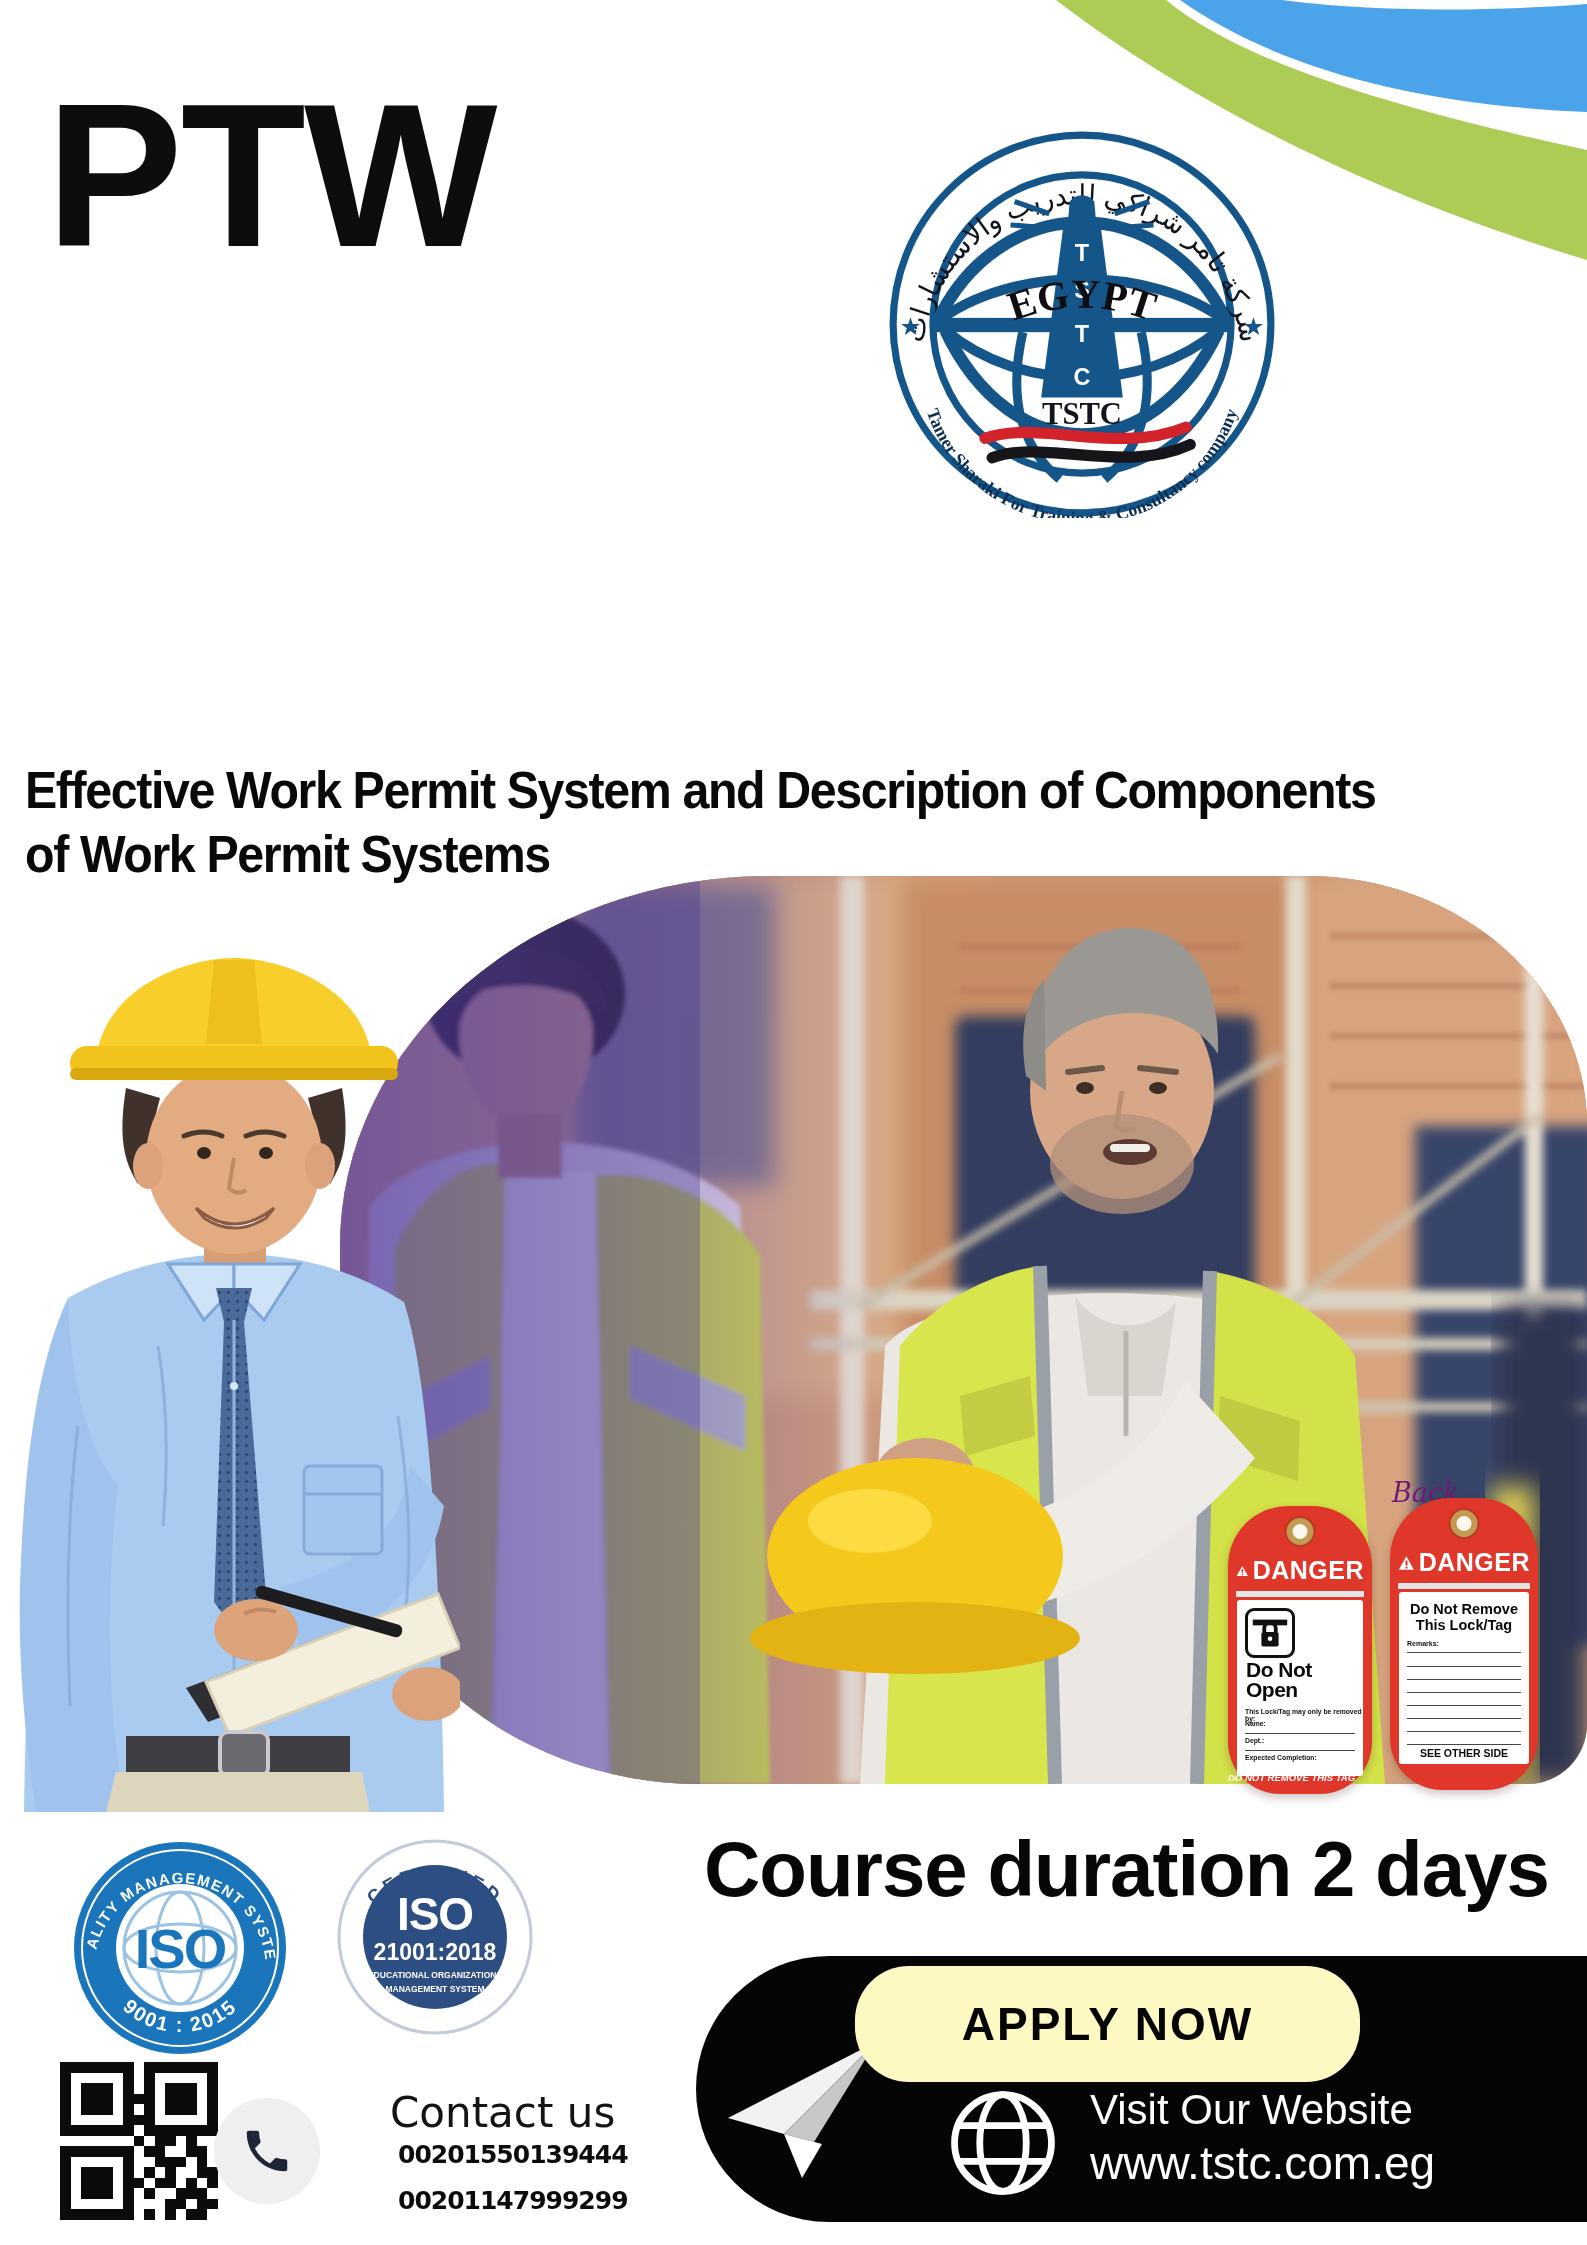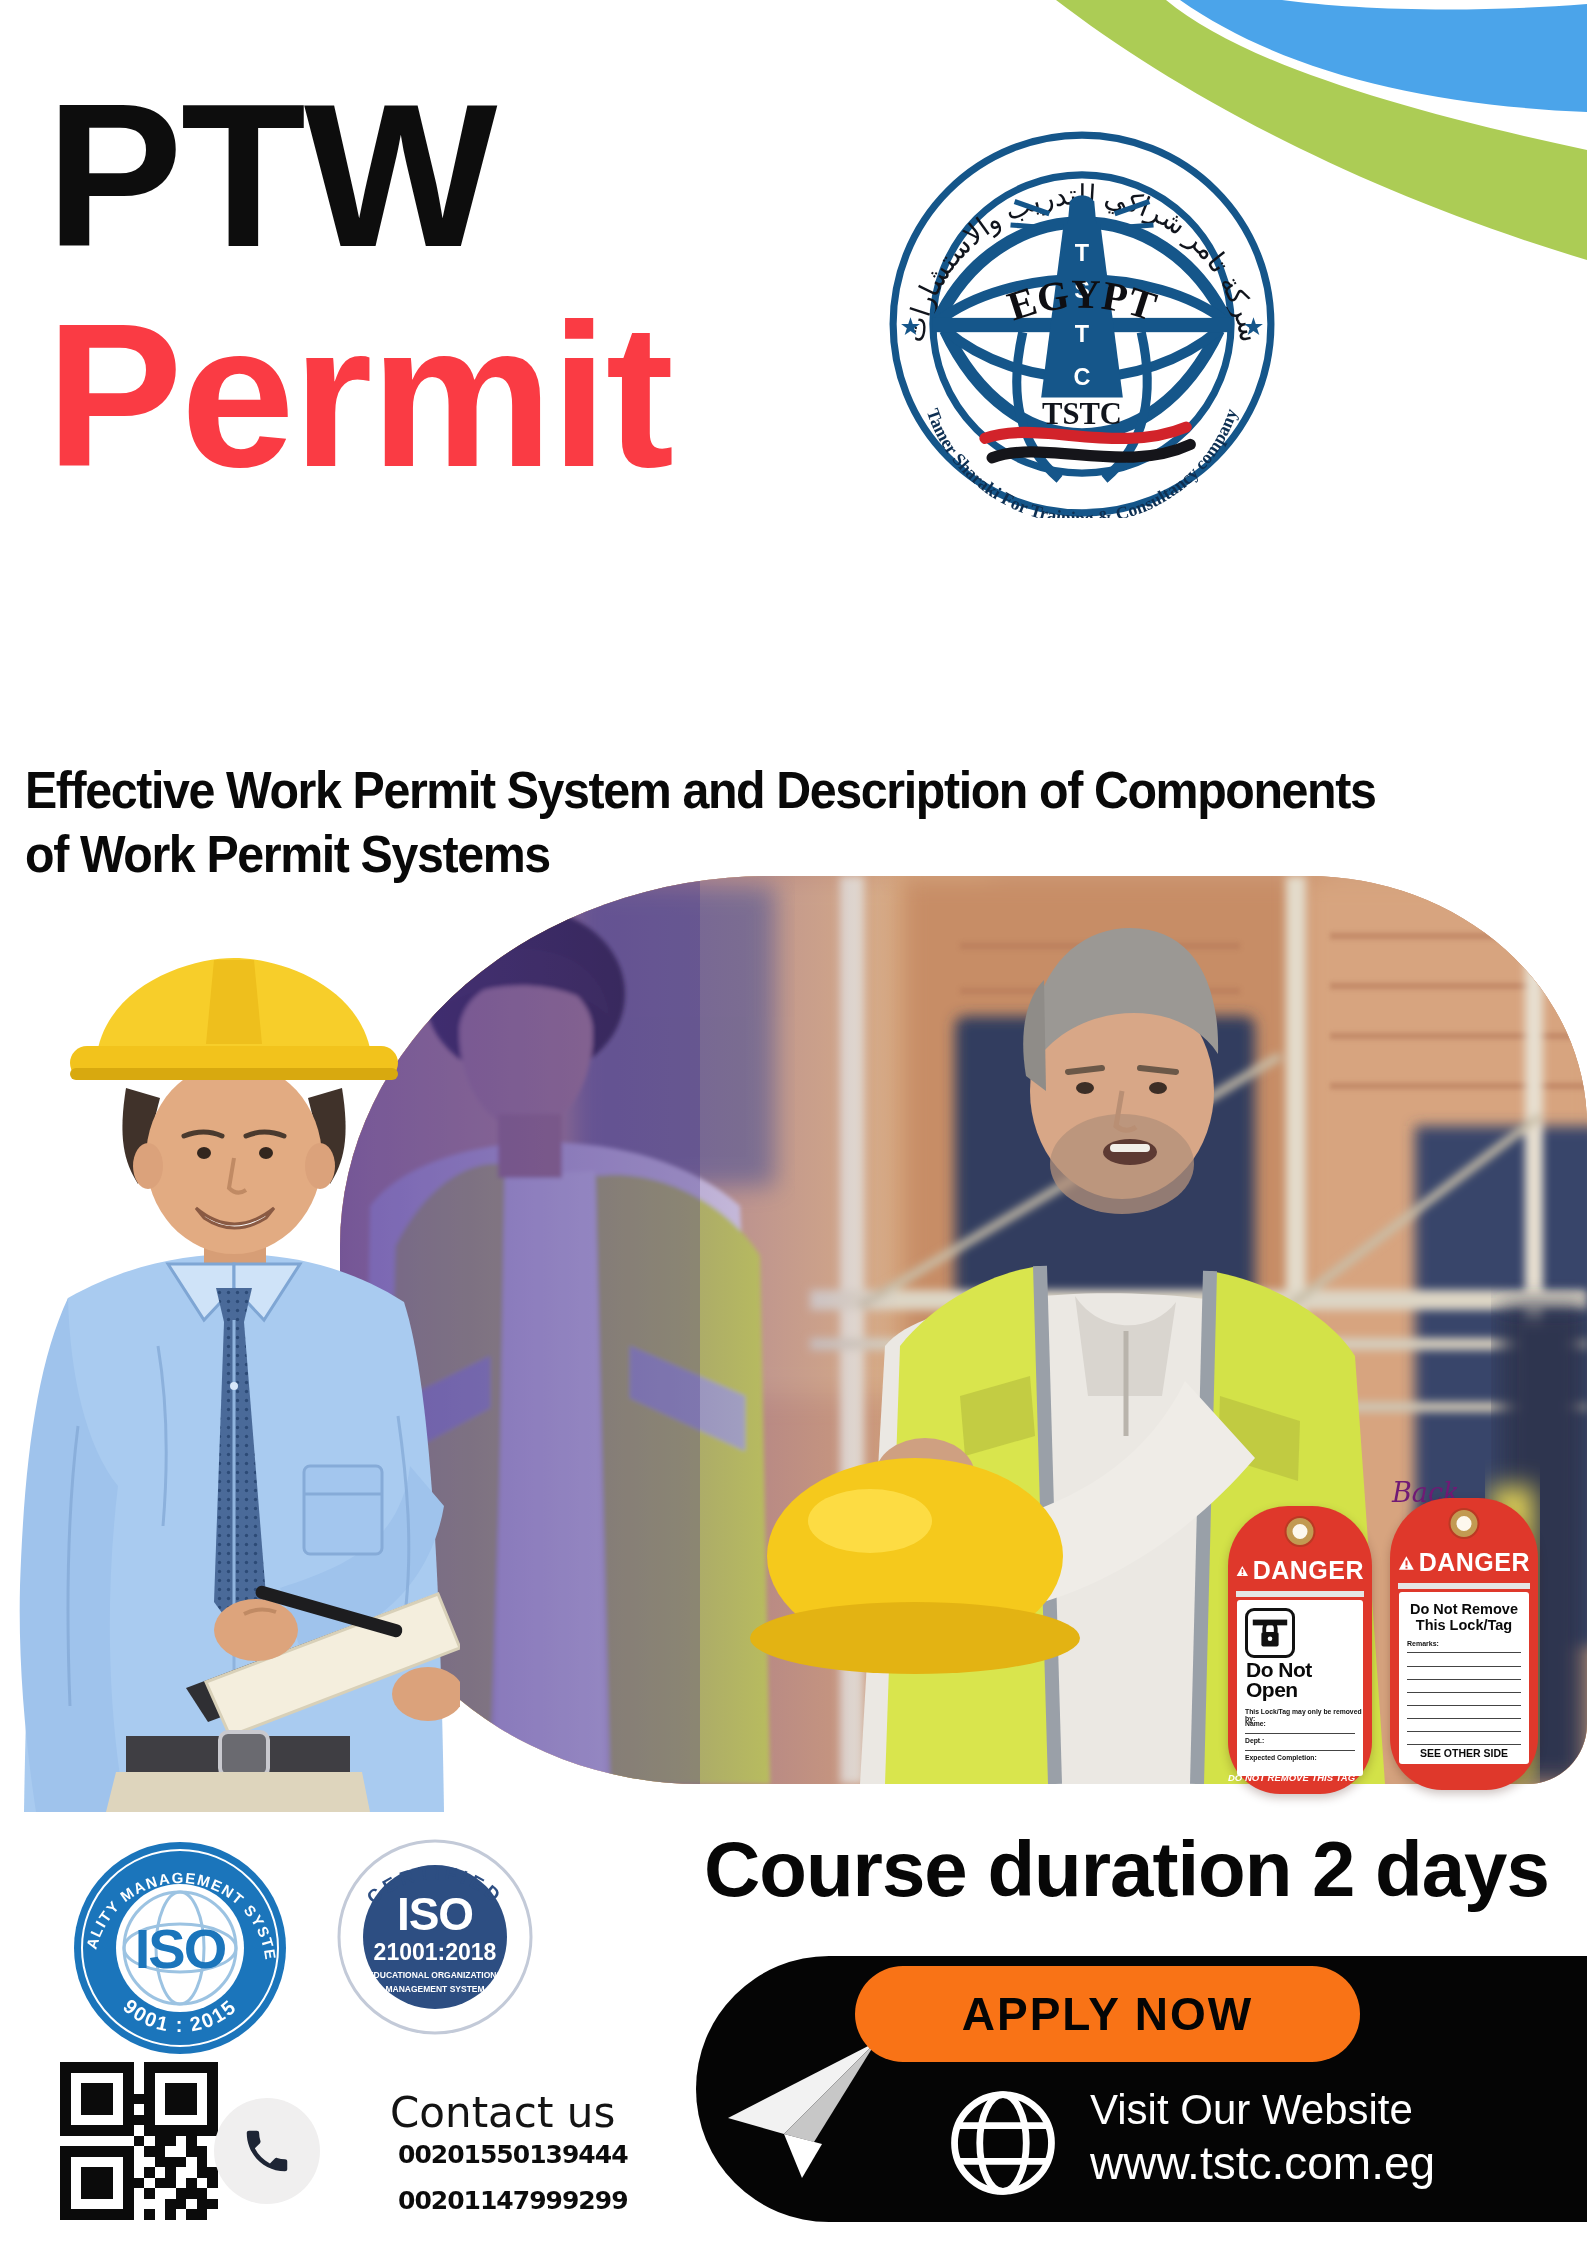--- a/index.html
+++ b/index.html
@@ -68,7 +68,6 @@
   </svg>
 
   <div class="title black" style="top:72px;">PTW</div>
-  <div class="title red" style="top:292px;">Permit</div>
   <div class="subtitle">
     <div>Effective Work Permit System and Description of Components</div>
     <div>of Work Permit Systems</div>

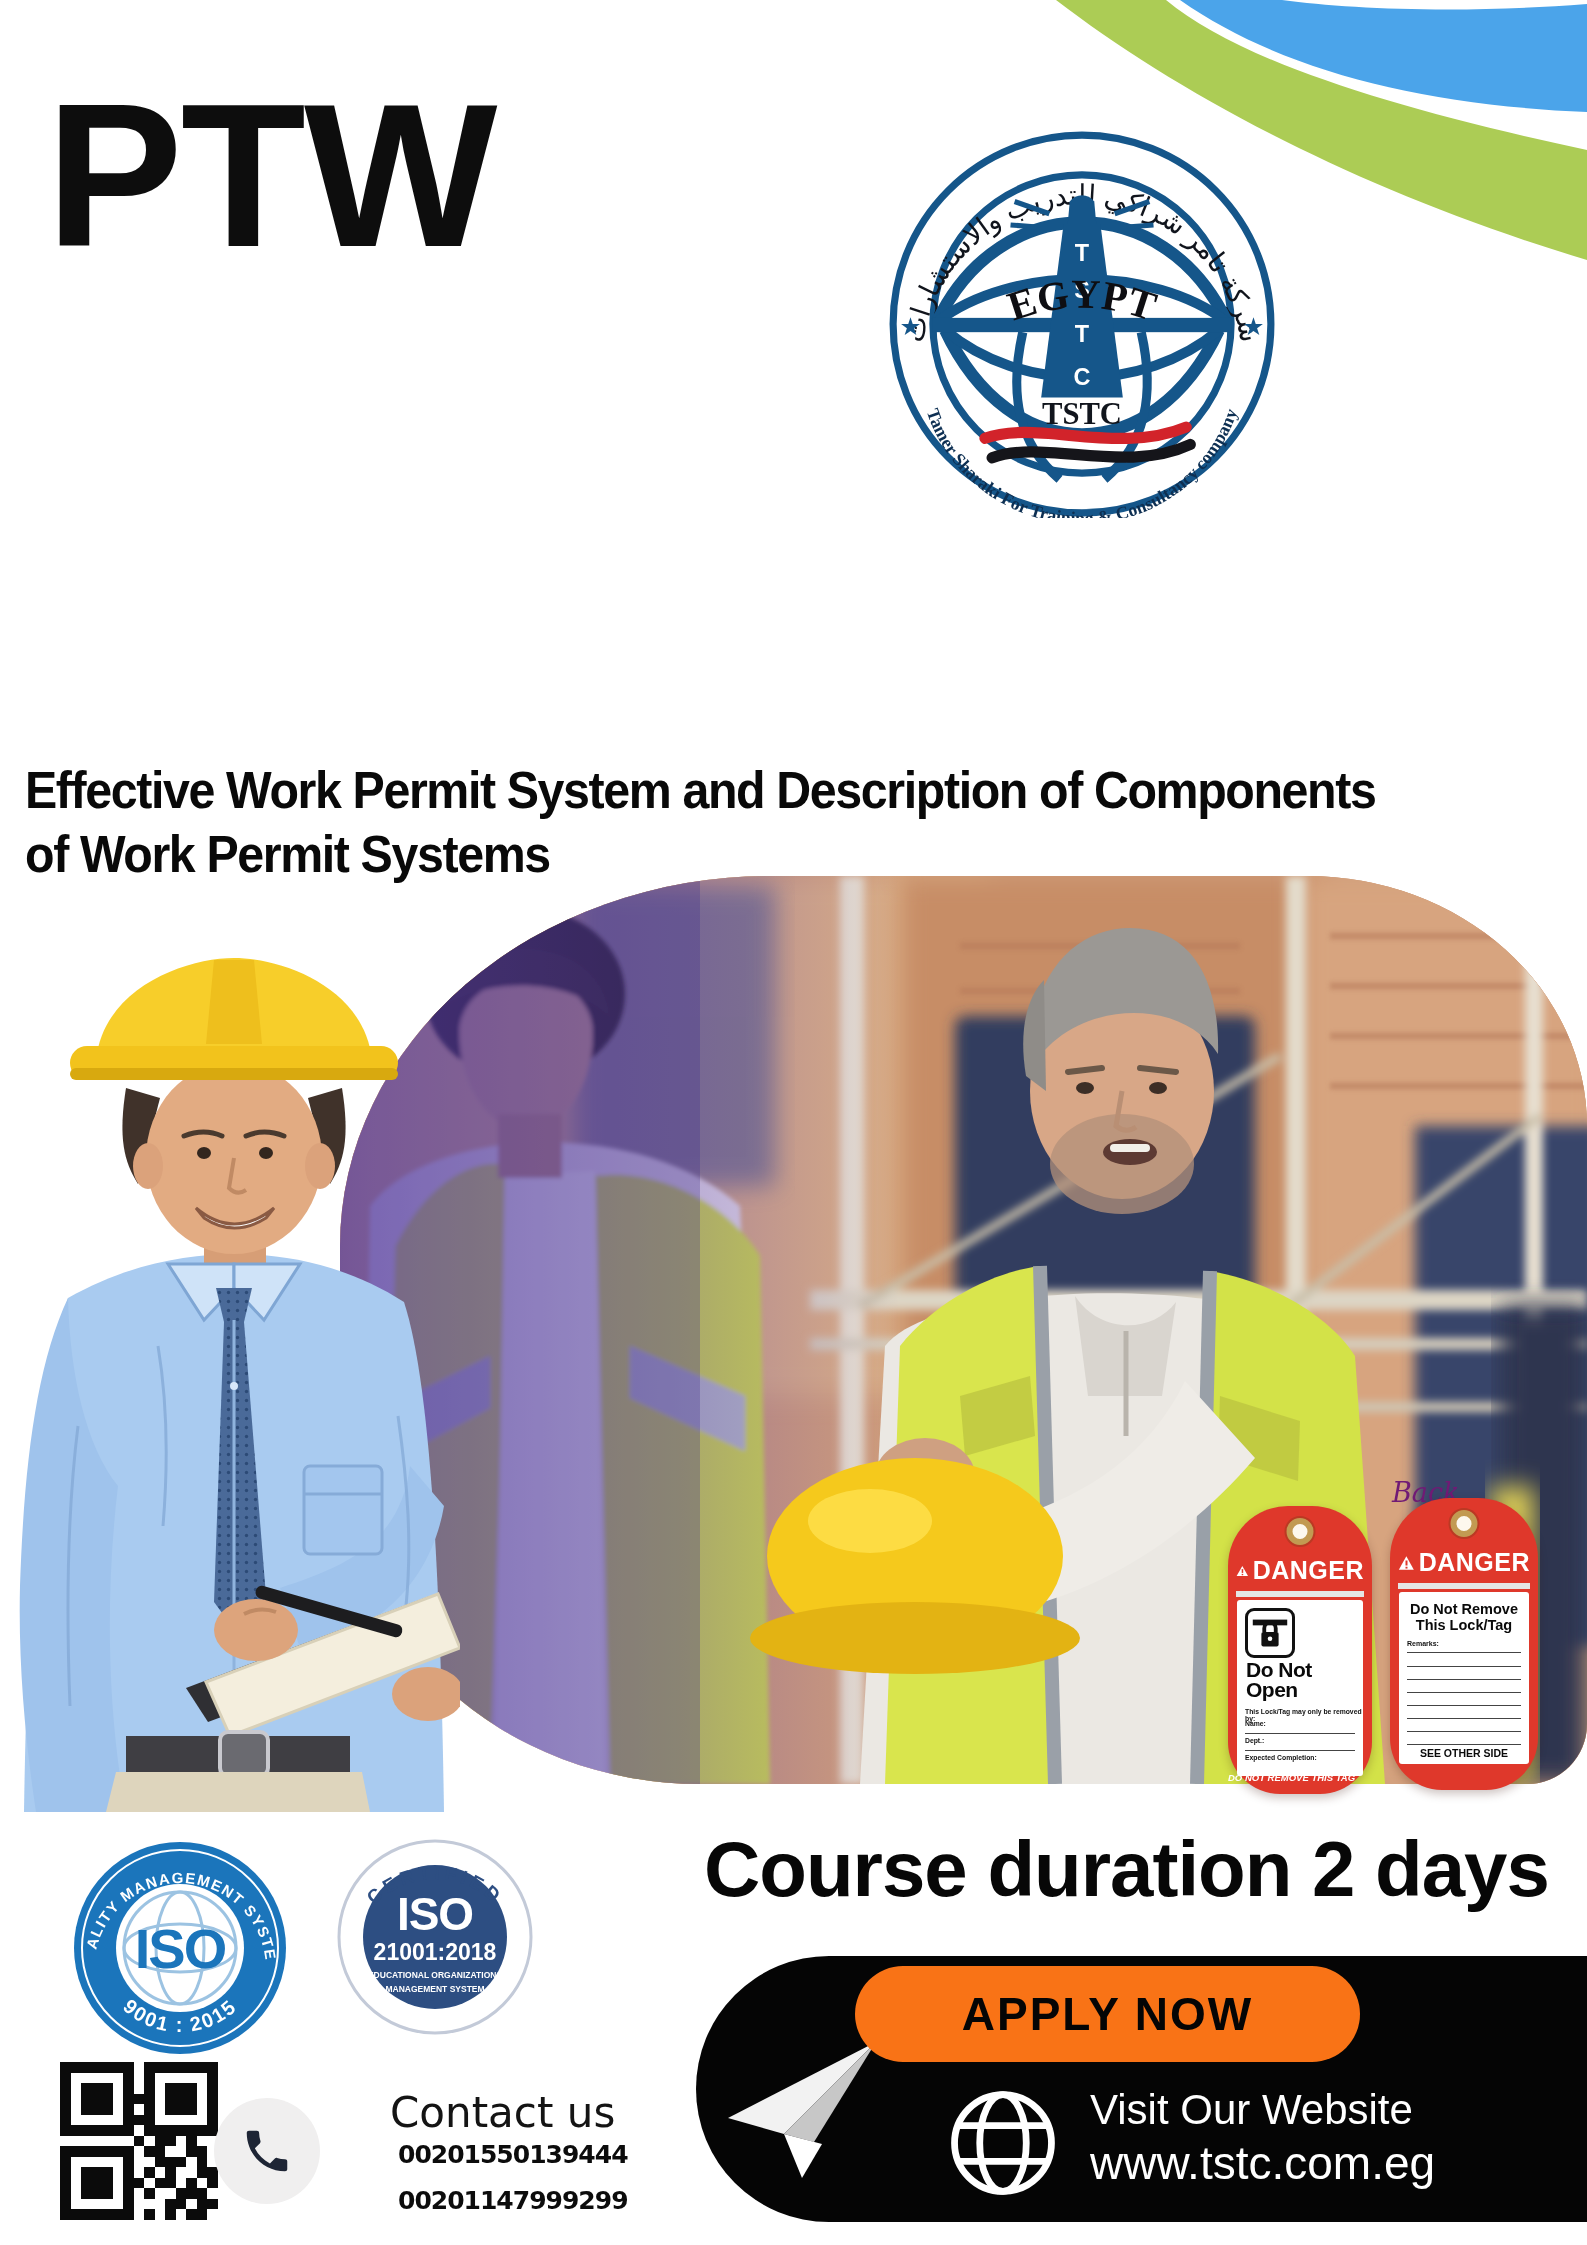--- a/index.html
+++ b/index.html
@@ -42,7 +42,7 @@
   
   .course{position:absolute;left:704px;top:1824px;font-size:78px;font-weight:700;letter-spacing:-1px;color:#070707;white-space:nowrap;}
   .blackpill{position:absolute;left:696px;top:1956px;width:891px;height:266px;background:#050505;border-radius:133px 0 0 133px;}
-  .applybtn{position:absolute;left:855px;top:1966px;width:505px;height:96px;background:#f97316;border-radius:54px;
+  .applybtn{position:absolute;left:855px;top:1966px;width:505px;height:116px;background:#fef9c3;border-radius:54px;
             display:flex;align-items:center;justify-content:center;font-size:46px;font-weight:700;letter-spacing:2px;color:#050505;cursor:pointer;}
   .visit{position:absolute;left:1090px;top:2086px;font-size:42px;color:#fff;font-weight:400;white-space:nowrap;}
   .weburl{position:absolute;left:1090px;top:2136px;font-size:46px;color:#fff;font-weight:400;white-space:nowrap;cursor:pointer;}

